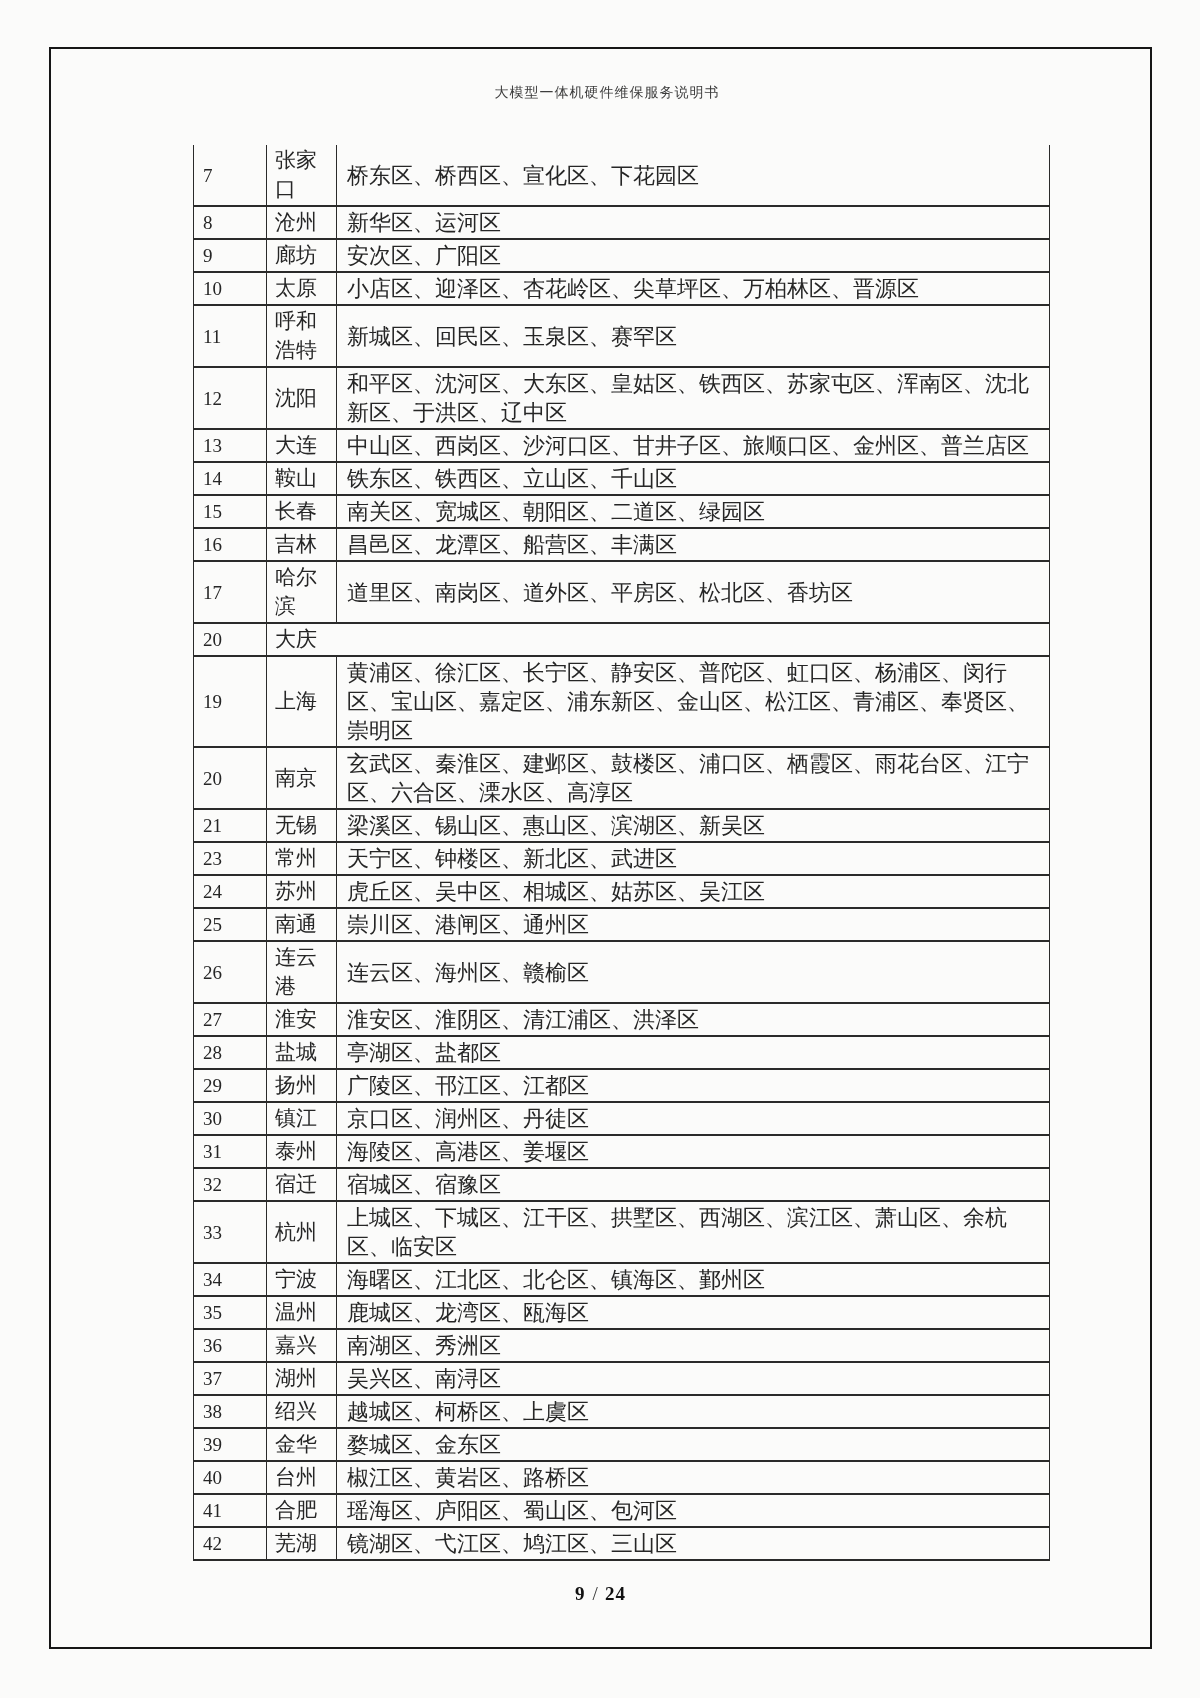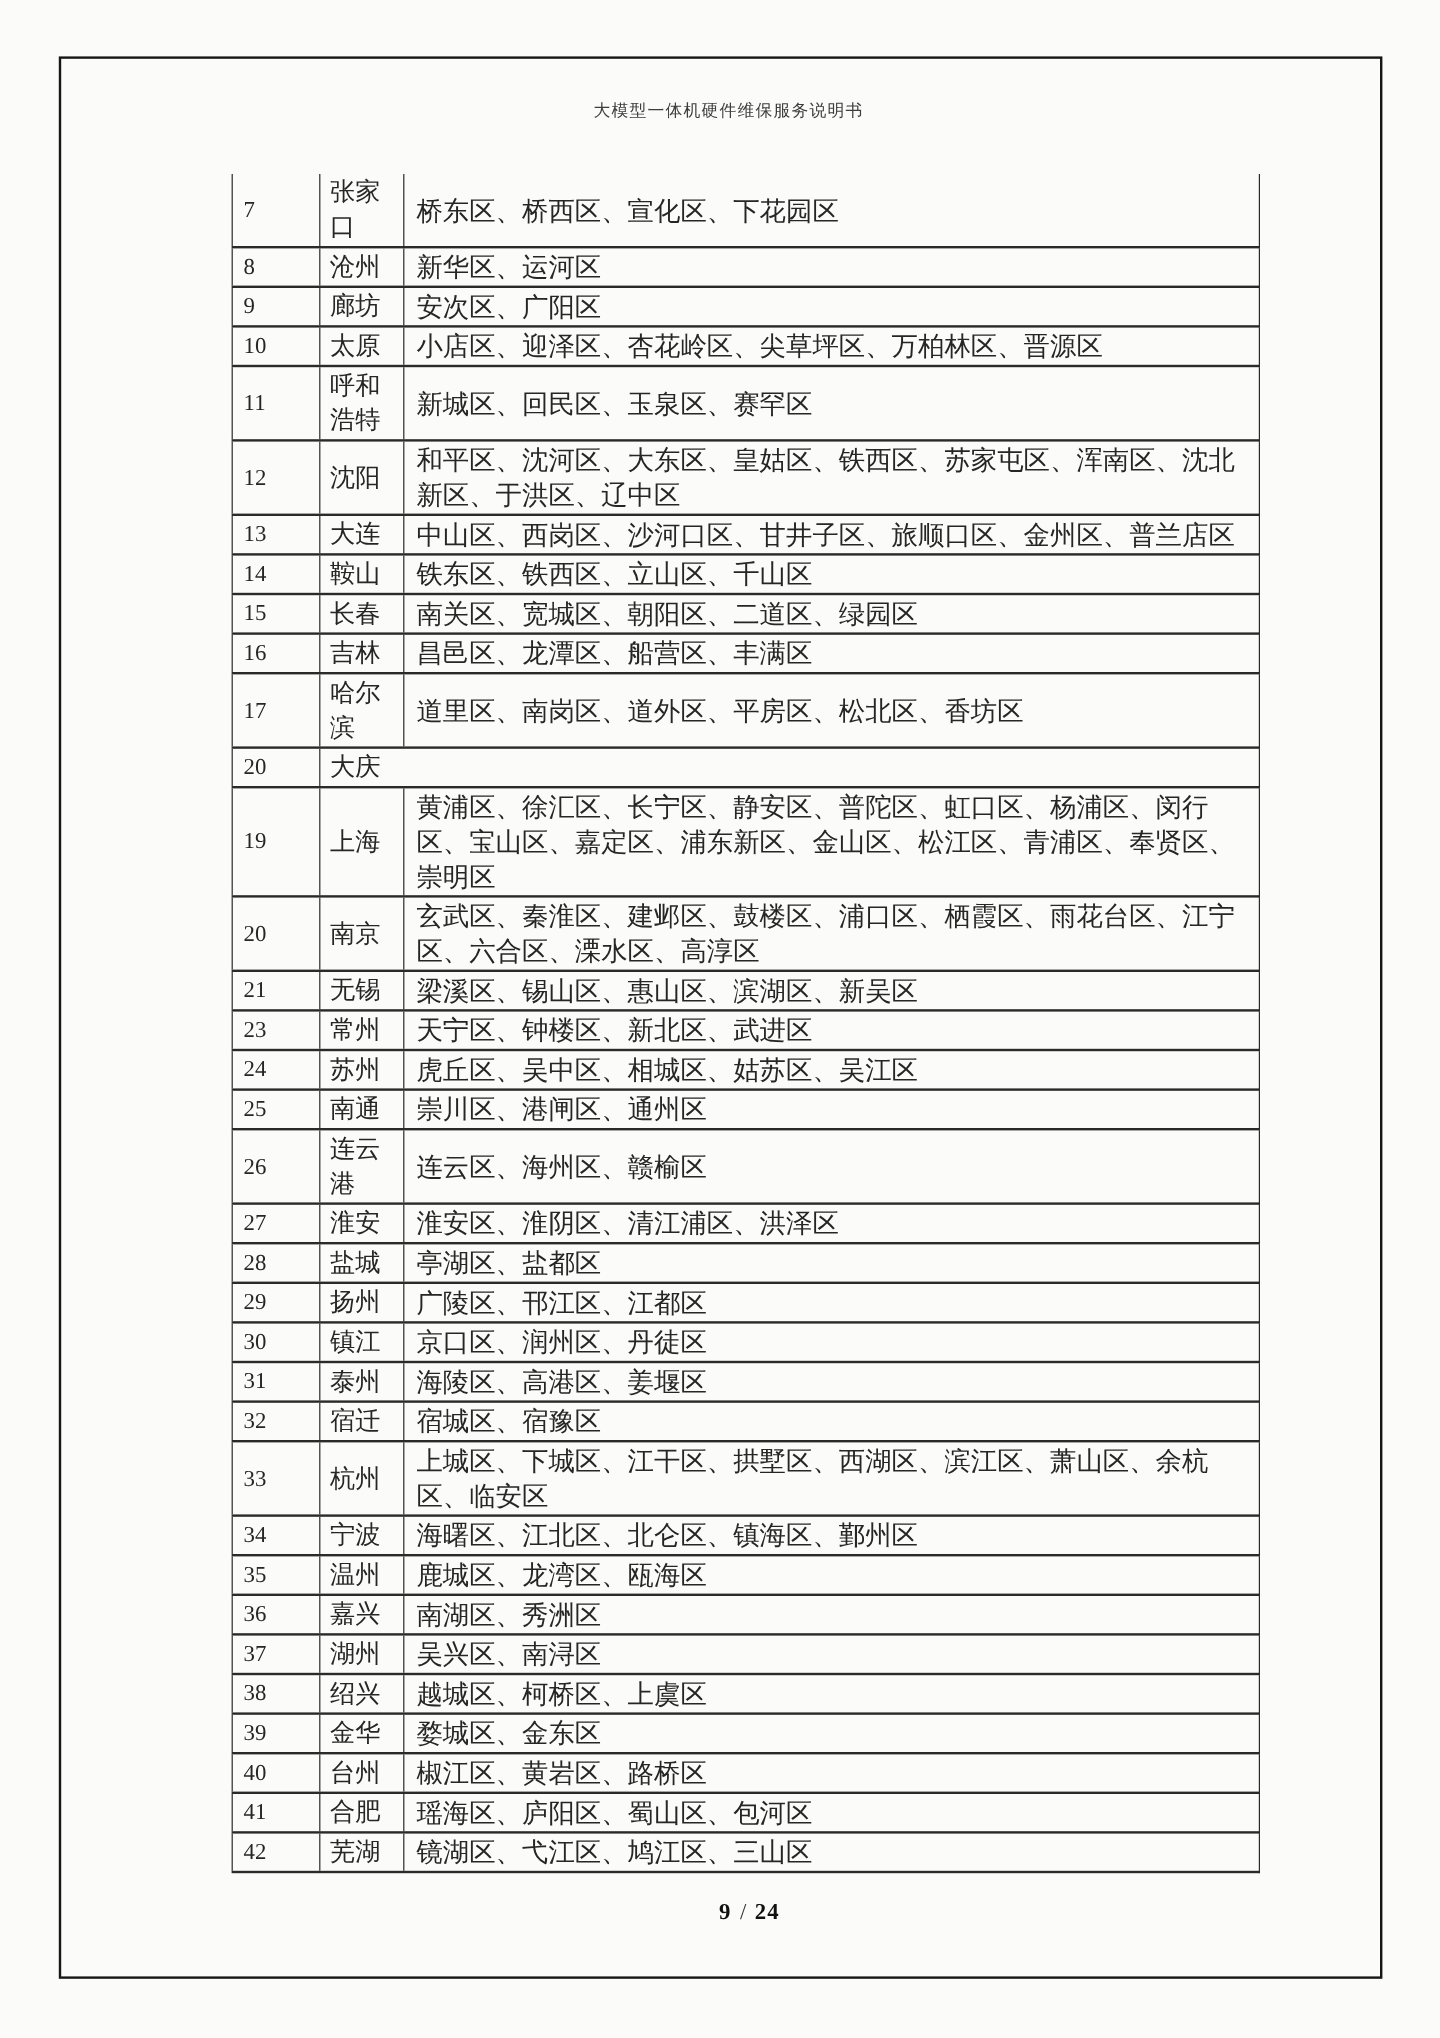--- a/index.html
+++ b/index.html
@@ -74,7 +74,6 @@
     text-align: center;
     font-size: 19px;
     color: #111;
-    margin-left: 24px;
   }
   .page-footer .num { font-weight: bold; letter-spacing: 1px; }
   .page-footer .sep { font-weight: normal; padding: 0 7px; color: #333; }

